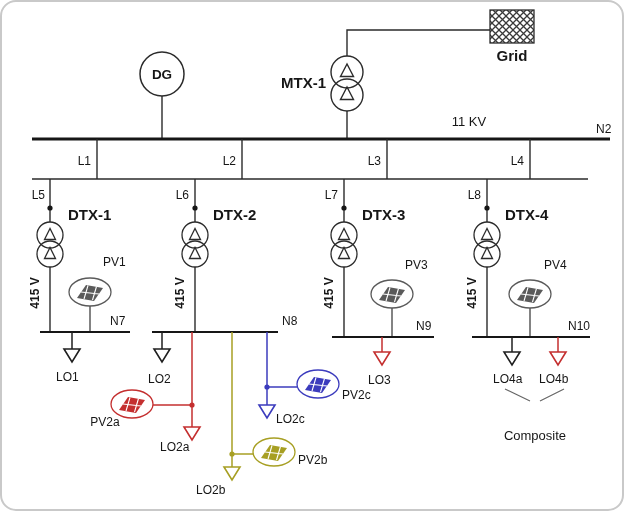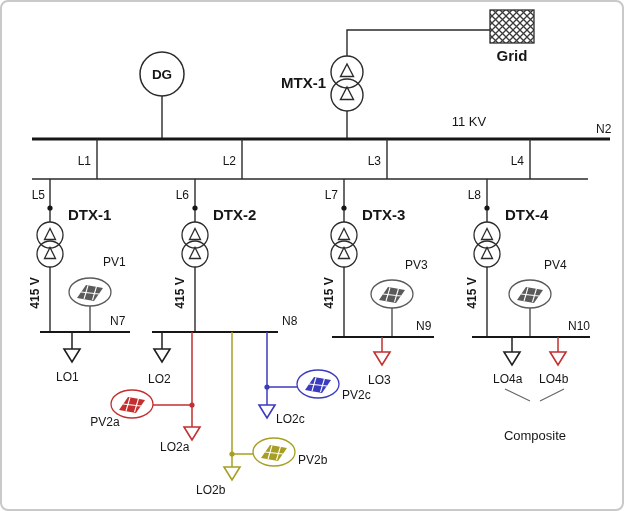--- a/index.html
+++ b/index.html
@@ -9,7 +9,7 @@
     width:624px; height:511px;
     background:#ffffff;
     border:2px solid #c9c9c9;
-    border-radius:8px;
+    border-radius:16px;
     overflow:hidden;
   }
   svg { position:absolute; left:0; top:0; }

